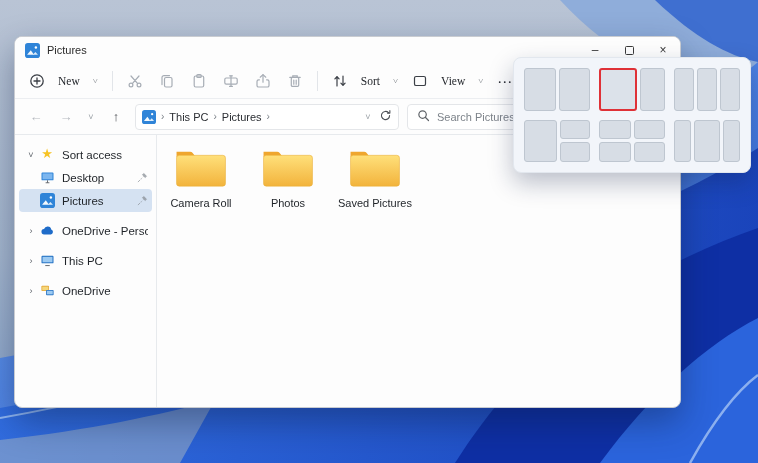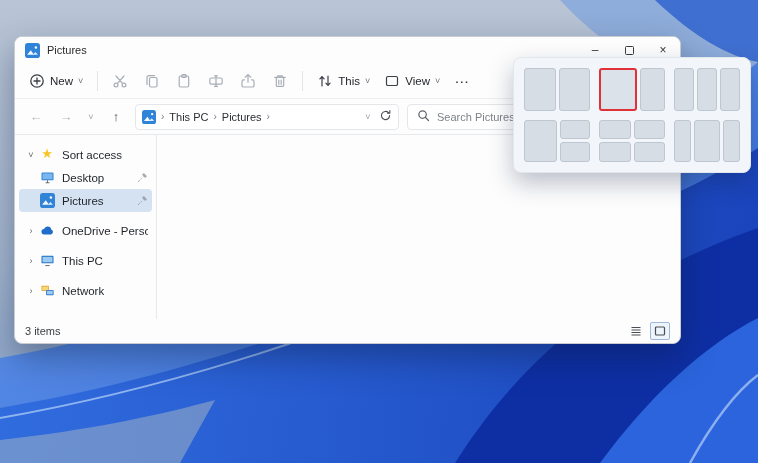--- a/index.html
+++ b/index.html
@@ -12,7 +12,7 @@
 
   
   .window {
-    position:absolute; left:14px; top:36px; width:667px; height:308px;
+    position:absolute; left:14px; top:36px; width:667px; height:372px;
     background:#fdfdfd; border-radius:8px; border:1px solid #c9ccd1;
     box-shadow:0 14px 34px rgba(10,25,60,.38);
     display:flex; flex-direction:column; z-index:10; overflow:hidden;

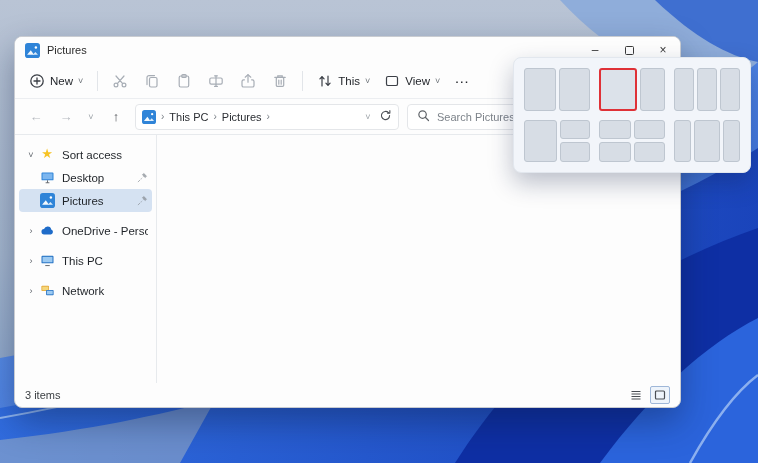--- a/index.html
+++ b/index.html
@@ -30,7 +30,7 @@
   
   .toolbar { height:36px; display:flex; align-items:center; padding:0 14px; gap:14px;
              border-bottom:1px solid #eceef1; flex:0 0 auto; }
-  .tb-btn { display:flex; align-items:center; gap:5px; font-size:11.5px; color:#24272c; }
+  .tb-btn { display:flex; align-items:center; gap:13px; font-size:11.5px; color:#24272c;font-family:Liberation Serif, serif; }
   .tb-btn .chev { font-size:9px; color:#6a7076; }
   .tb-icn { width:16px; height:16px; display:inline-flex; }
   .tb-icn svg { width:16px; height:16px; }

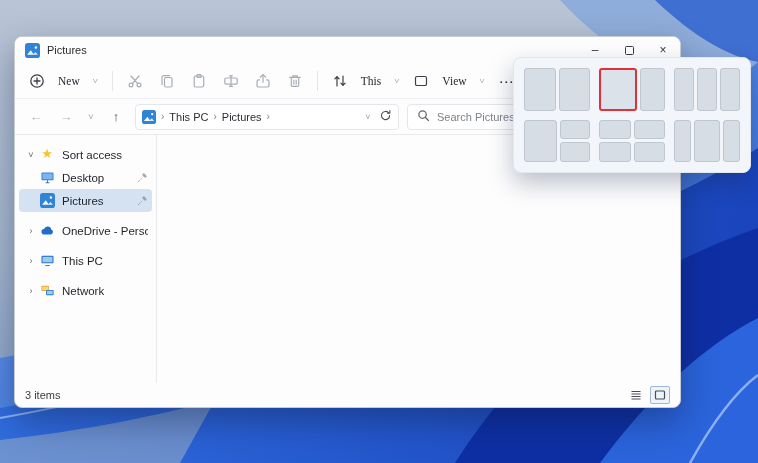--- a/index.html
+++ b/index.html
@@ -225,7 +225,7 @@
             <path d="M11 3v9.4m0 0l-2.1-2.2m2.1 2.2l2.1-2.2"></path>
         </svg>
       </span>
-      <span>This</span>
+      <span>Sort</span>
       <span class="chev">˅</span>
     </div>
     <div class="tb-btn">

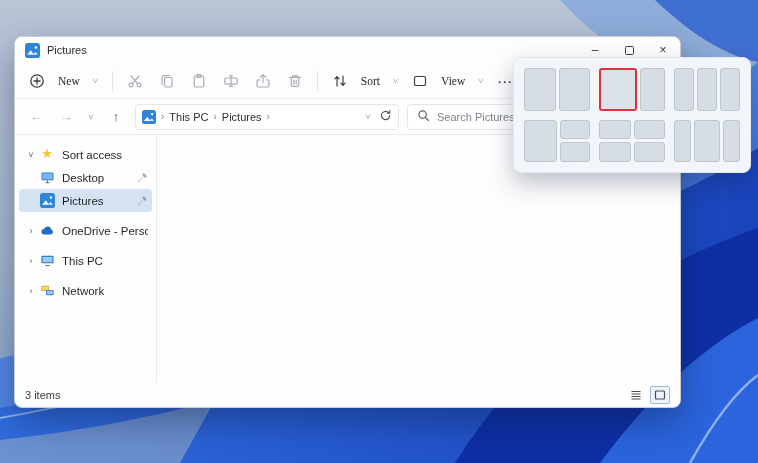--- a/index.html
+++ b/index.html
@@ -363,6 +363,29 @@
 
     </aside>
 
+    <main class="content">
+      <div class="folder-tile">
+        <svg viewBox="0 0 64 50">
+          <path d="M5 7h15a3.5 3.5 0 0 1 2.8 1.4L26.5 13H5z" fill="#efa62e"></path>
+          <rect x="5" y="11" width="54" height="34" rx="3" fill="url(#foldgrad)" stroke="#e8ad38" stroke-width=".6"></rect>
+        </svg>
+        <div class="folder-label">Camera Roll</div>
+      </div>
+      <div class="folder-tile">
+        <svg viewBox="0 0 64 50">
+          <path d="M5 7h15a3.5 3.5 0 0 1 2.8 1.4L26.5 13H5z" fill="#efa62e"></path>
+          <rect x="5" y="11" width="54" height="34" rx="3" fill="url(#foldgrad)" stroke="#e8ad38" stroke-width=".6"></rect>
+        </svg>
+        <div class="folder-label">Photos</div>
+      </div>
+      <div class="folder-tile">
+        <svg viewBox="0 0 64 50">
+          <path d="M5 7h15a3.5 3.5 0 0 1 2.8 1.4L26.5 13H5z" fill="#efa62e"></path>
+          <rect x="5" y="11" width="54" height="34" rx="3" fill="url(#foldgrad)" stroke="#e8ad38" stroke-width=".6"></rect>
+        </svg>
+        <div class="folder-label">Saved Pictures</div>
+      </div>
+    </main>
   </div>
 
   <div class="statusbar">

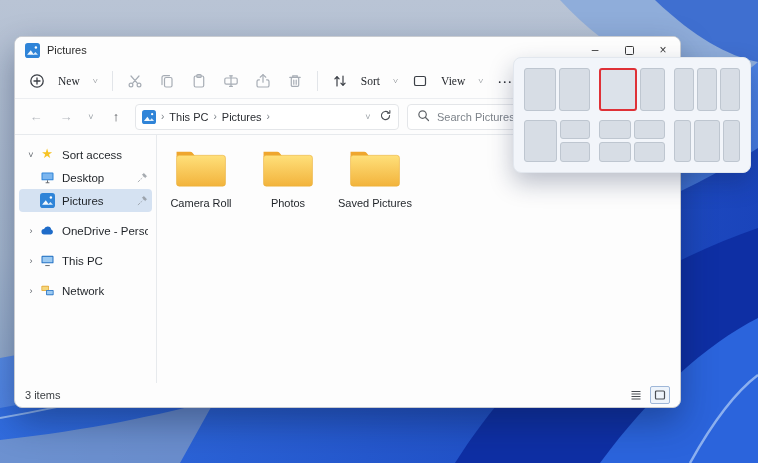--- a/index.html
+++ b/index.html
@@ -358,7 +358,7 @@
               <rect x="7.4" y="8.3" width="6.2" height="3.8" fill="#9ccaf2"></rect>
             </svg>
         </span>
-        <span class="slabel">Network</span>
+        <span class="slabel">OneDrive</span>
       </div>
 
     </aside>

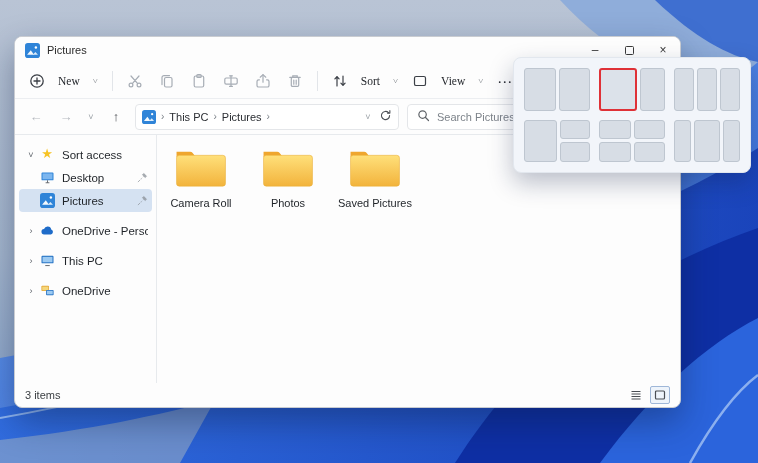--- a/index.html
+++ b/index.html
@@ -388,21 +388,6 @@
     </main>
   </div>
 
-  <div class="statusbar">
-    <span class="status-text">3 items</span>
-    <div class="view-toggles">
-      <span class="vt">
-        <svg viewBox="0 0 12 12" fill="none" stroke="#4a4e54" stroke-width="1.2">
-            <path d="M1.5 2.5h9M1.5 5h9M1.5 7.5h9M1.5 10h9"></path>
-          </svg>
-      </span>
-      <span class="vt active">
-        <svg viewBox="0 0 12 12" fill="none" stroke="#4a4e54" stroke-width="1.2">
-            <rect x="1.5" y="2" width="9" height="8" rx="1"></rect>
-          </svg>
-      </span>
-    </div>
-  </div>
 </div>
 
 <div class="flyout">

